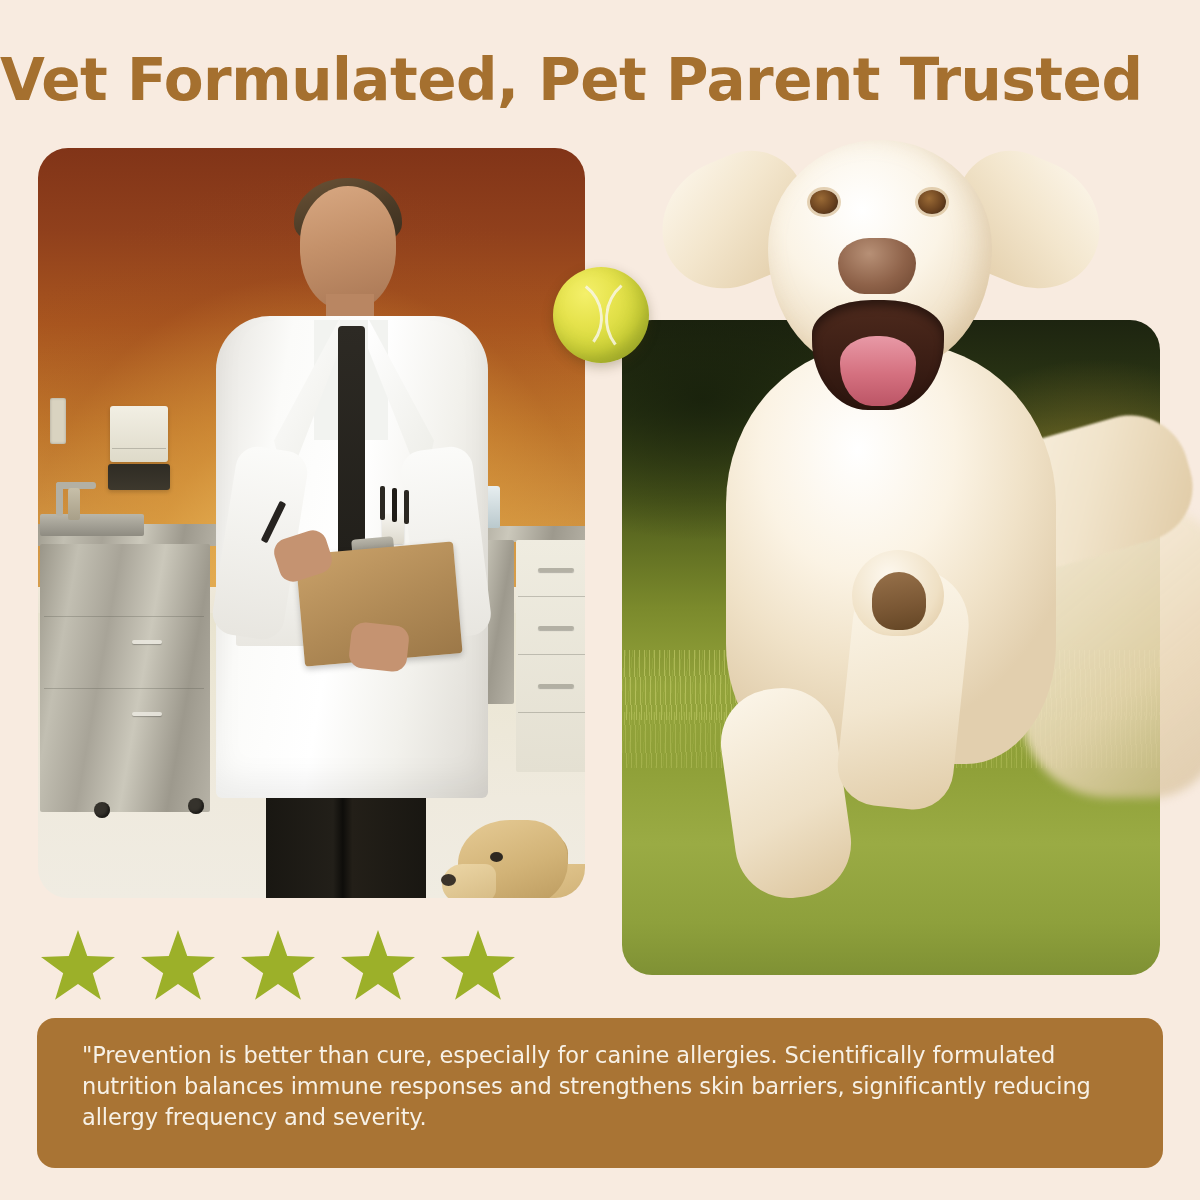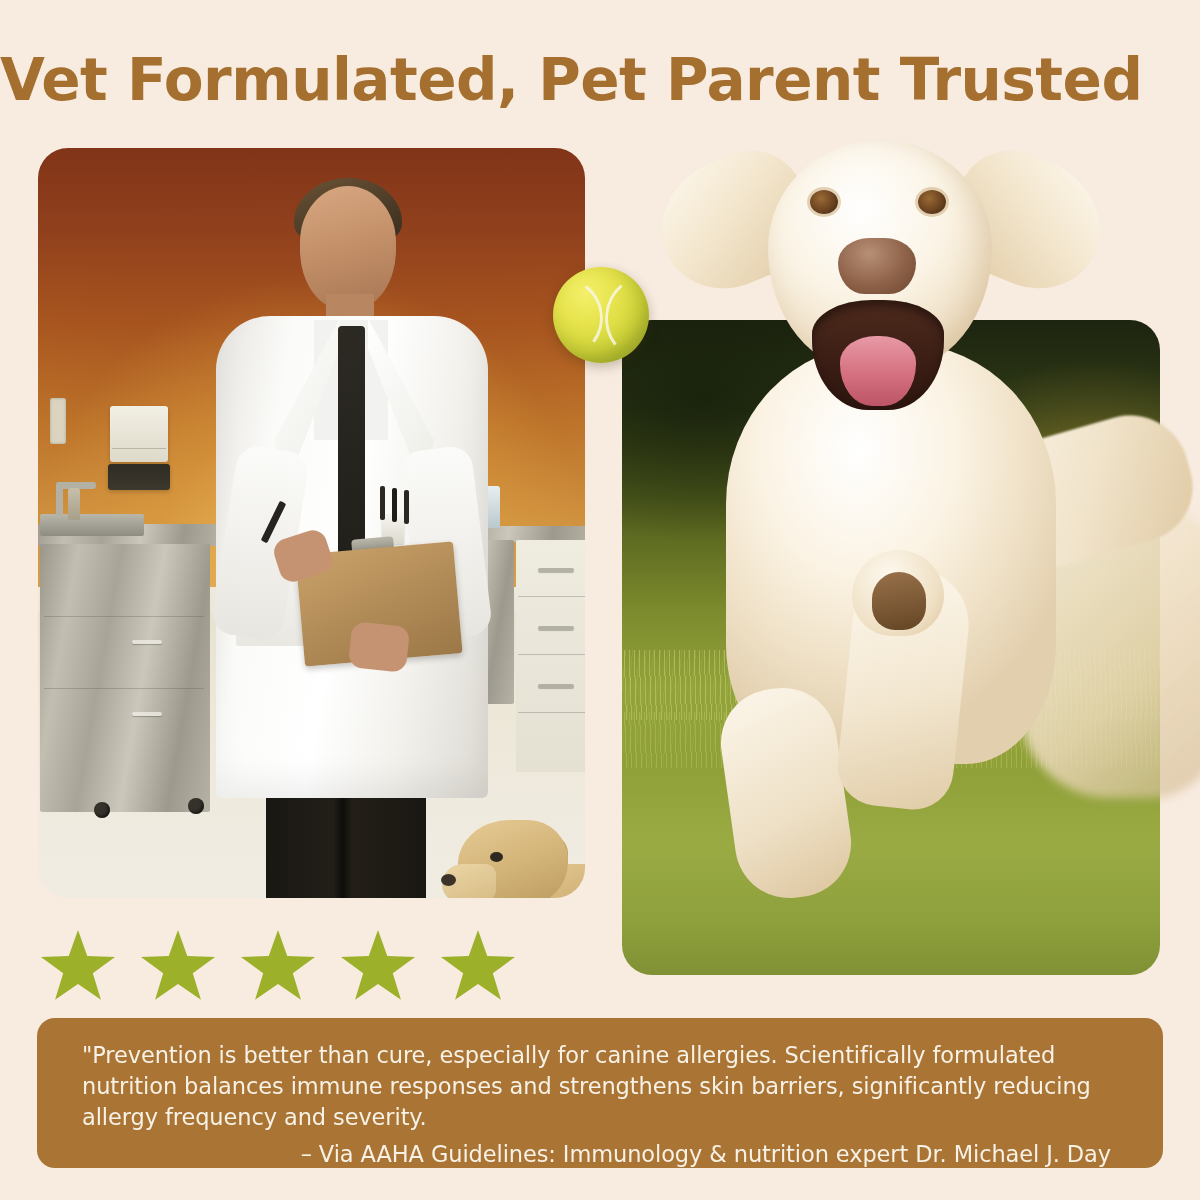--- a/index.html
+++ b/index.html
@@ -610,7 +610,6 @@
 
   <div id="quote-box">
     <p id="quote-text">"Prevention is better than cure, especially for canine allergies. Scientifically formulated nutrition balances immune responses and strengthens skin barriers, significantly reducing allergy frequency and severity.</p>
-    <p id="quote-attrib">– Via AAHA Guidelines: Immunology &amp; nutrition expert Dr. Michael J. Day</p>
   </div>
 
 </div>

